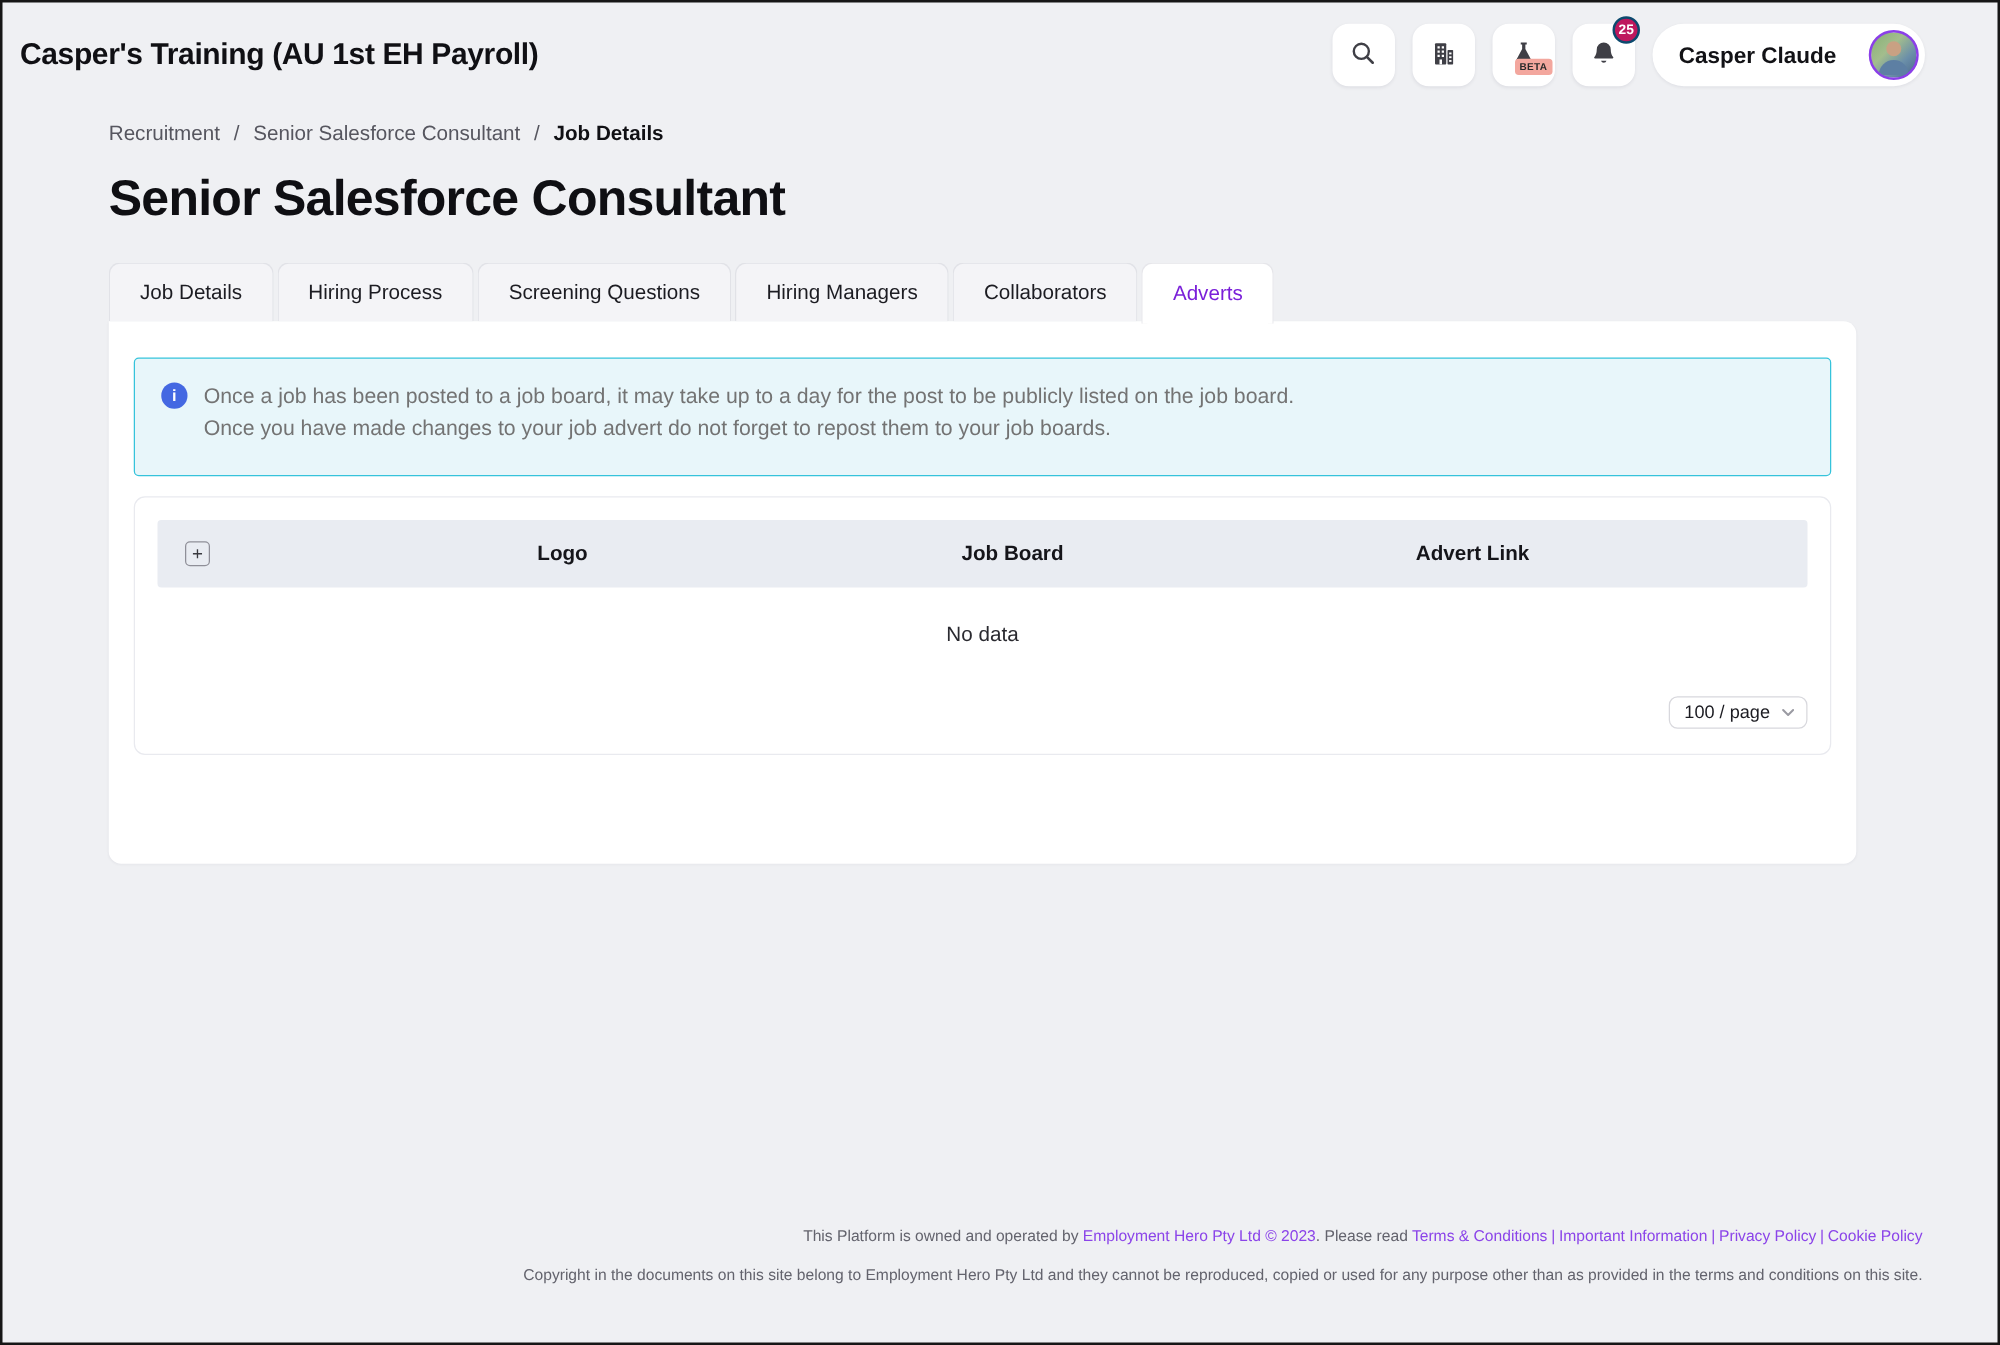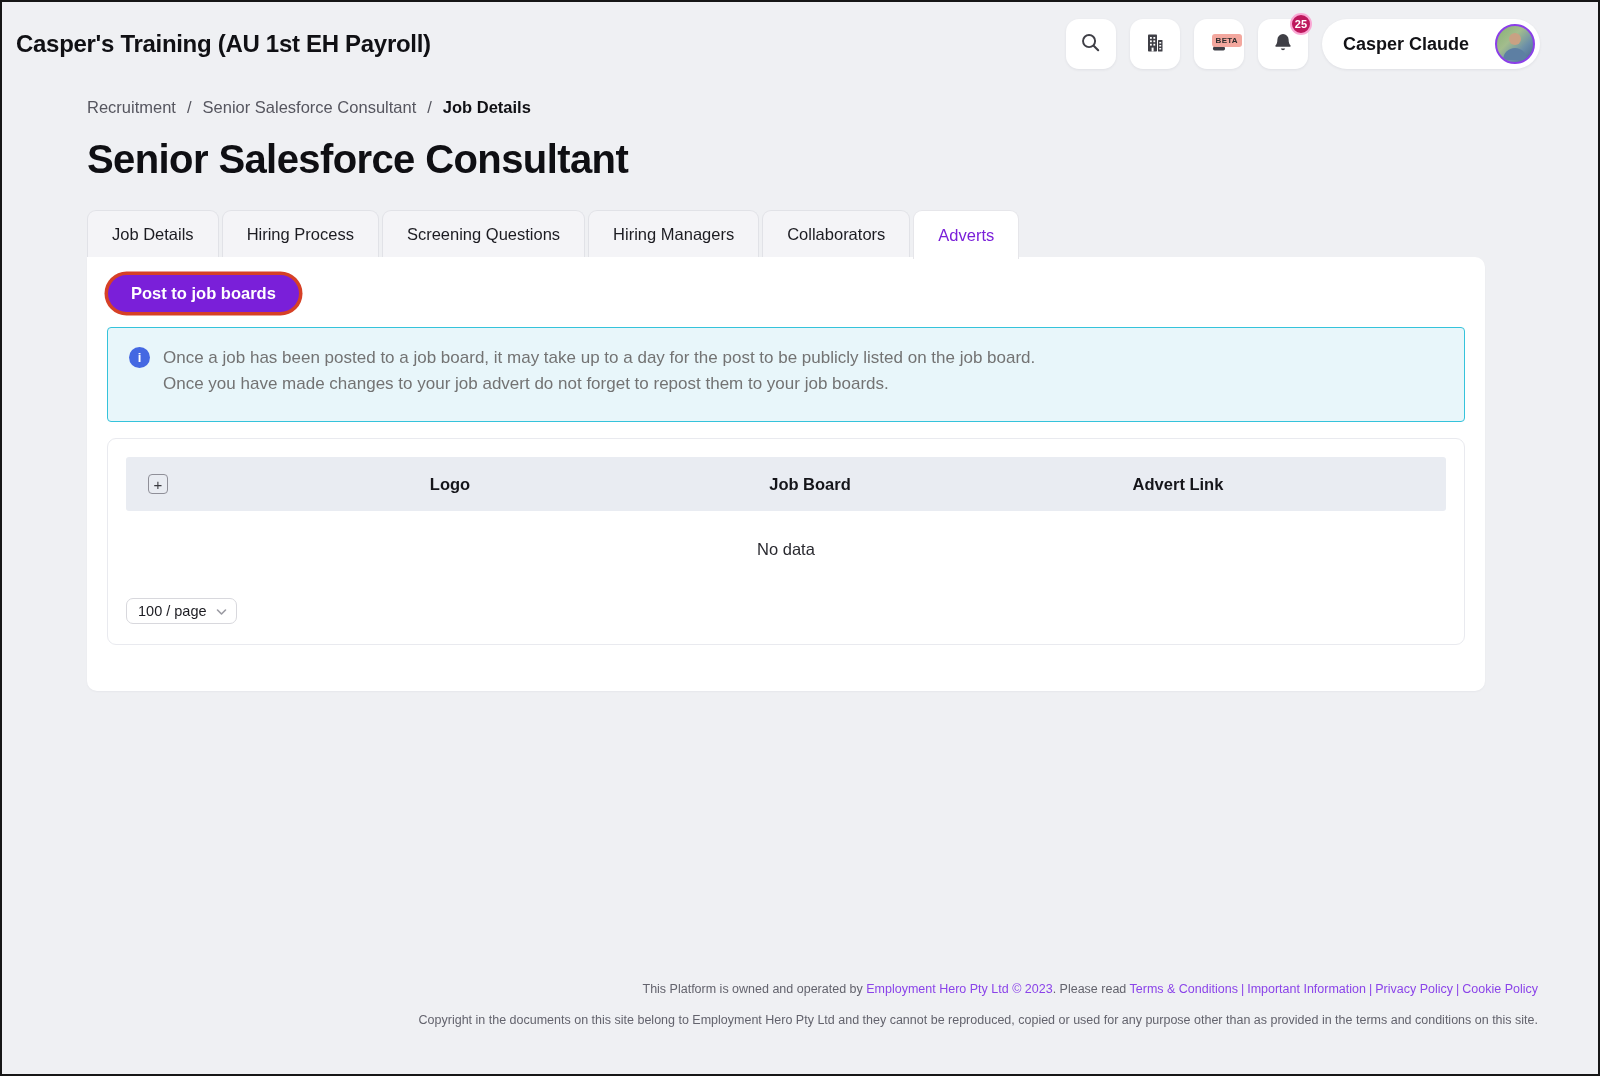--- a/index.html
+++ b/index.html
@@ -32,7 +32,7 @@
   .badge-count {
     position:absolute; top:-6px; right:-4px; min-width:22px; height:22px; border-radius:11px;
     background:#be185d; color:#fff; font-size:11px; font-weight:700;
-    display:flex; align-items:center; justify-content:center; border:2px solid #f9a8d4;
+    display:flex; align-items:center; justify-content:center; border:2px solid #0c4a6e;
   }
   .user-pill {
     height:50px; background:#fff; border-radius:26px; display:flex; align-items:center;

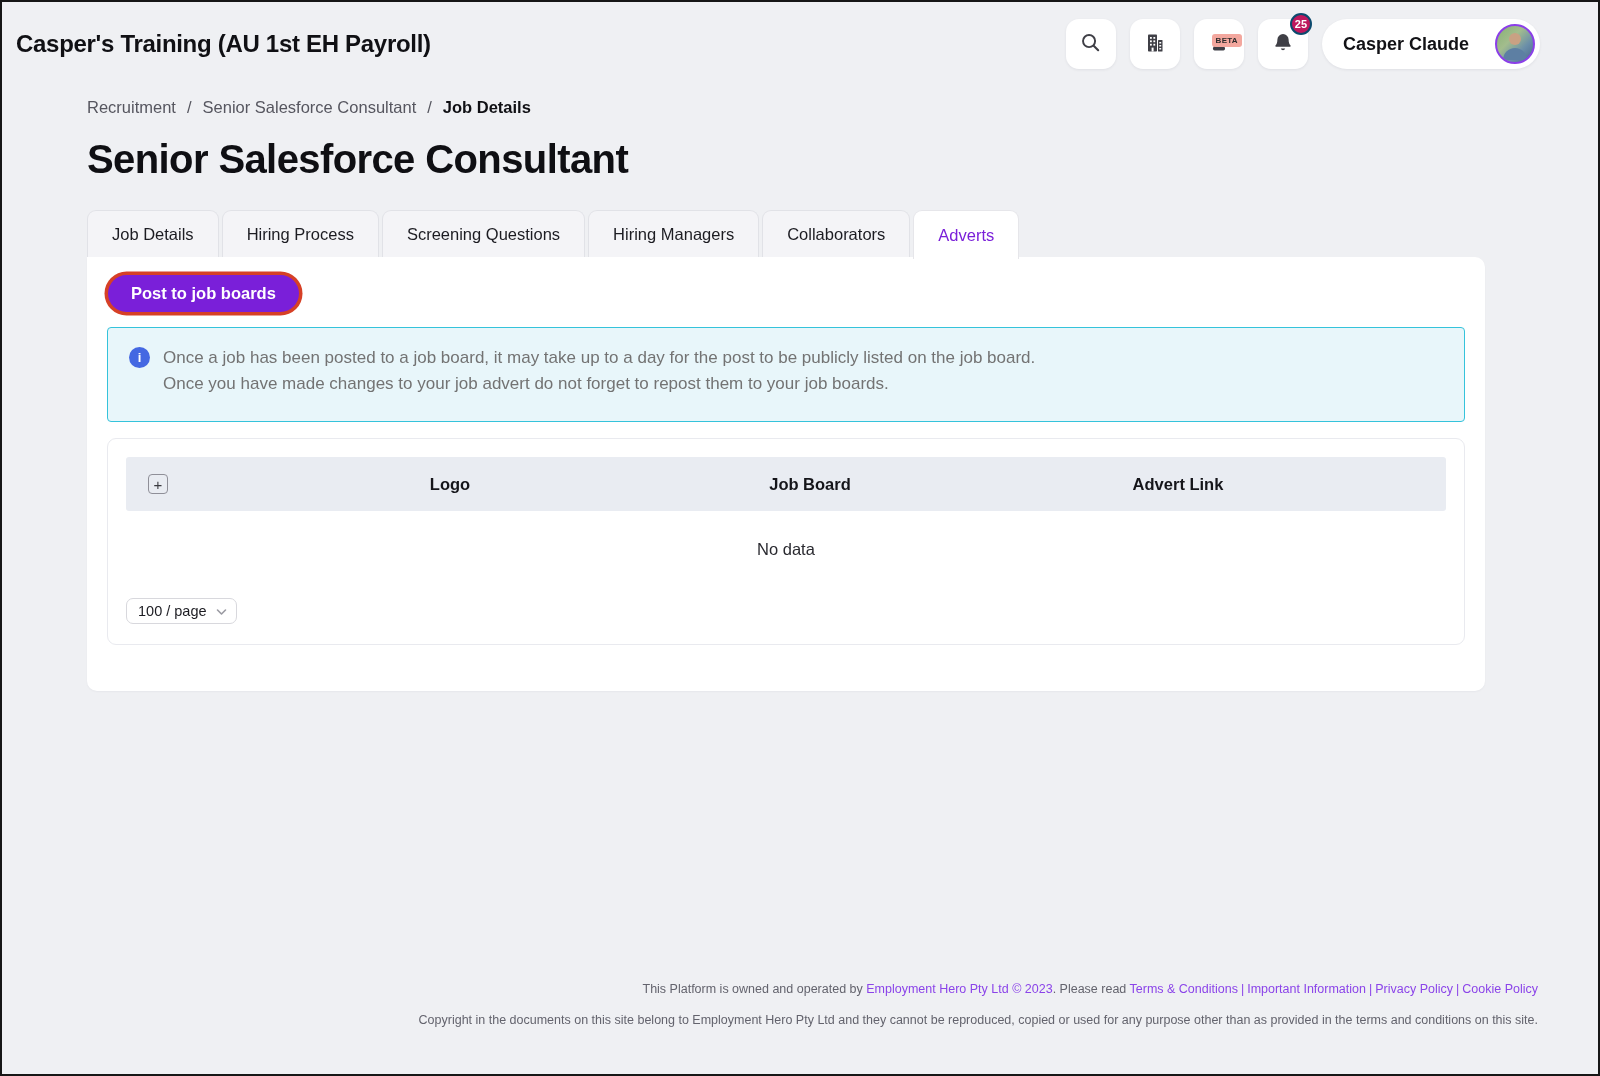--- a/index.html
+++ b/index.html
@@ -26,7 +26,7 @@
     box-shadow:0 1px 3px rgba(20,20,40,.07); cursor:pointer;
   }
   .badge-beta {
-    position:absolute; right:2px; bottom:22px; background:#f3a79e; color:#2b2b2b;
+    position:absolute; right:2px; bottom:9px; background:#f3a79e; color:#2b2b2b;
     font-size:8px; font-weight:700; padding:2px 4px; border-radius:3px; letter-spacing:.3px;
   }
   .badge-count {

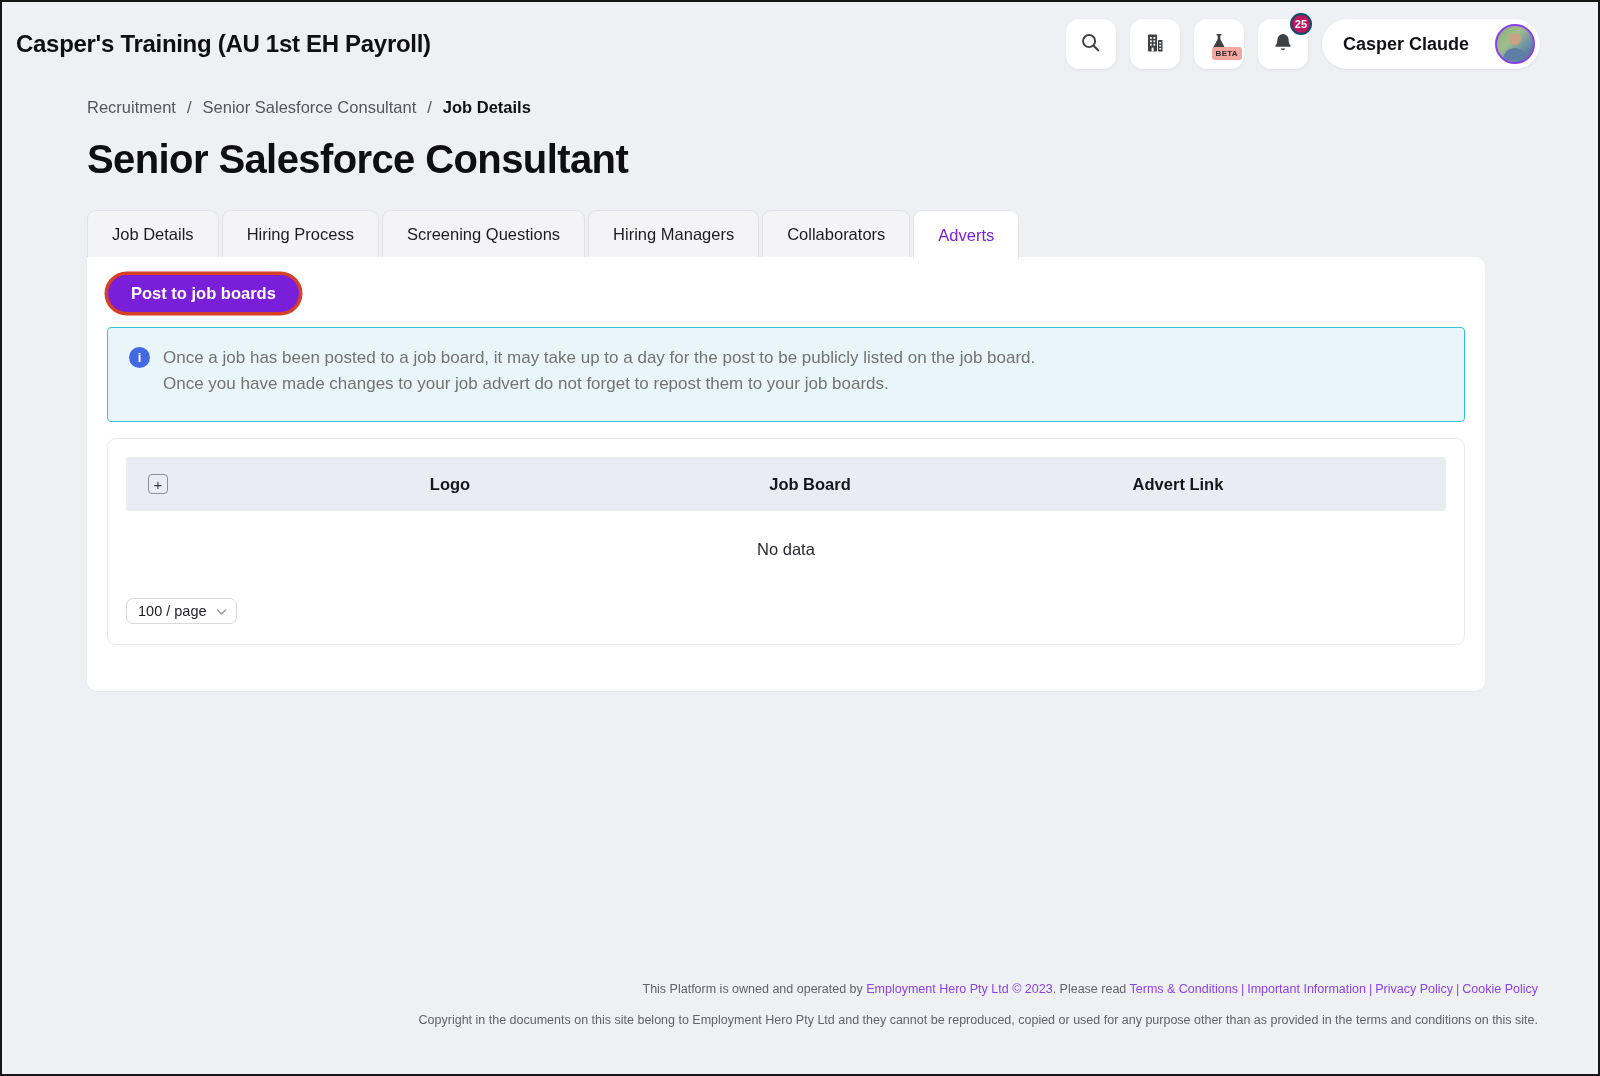--- a/index.html
+++ b/index.html
@@ -207,7 +207,6 @@
 
   <div class="panel">
 
-    <button class="post-btn">Post to job boards</button>
 
     <div class="info-box">
       <span class="info-icon">i</span>

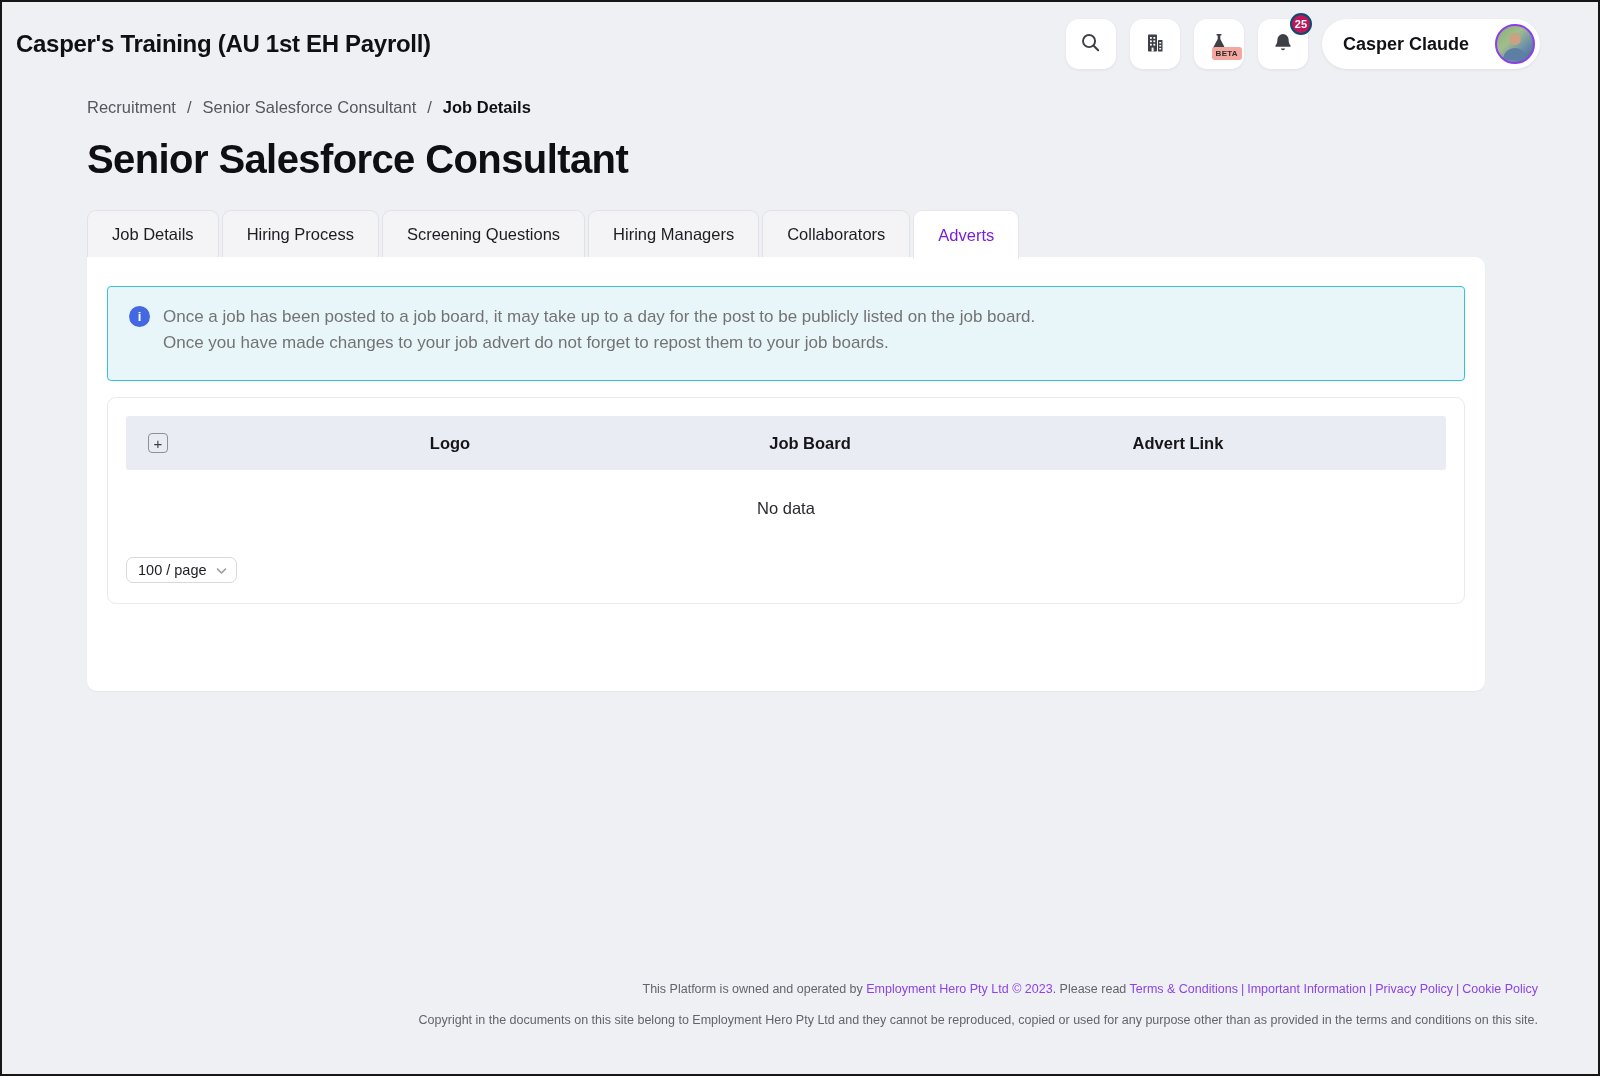--- a/index.html
+++ b/index.html
@@ -101,7 +101,7 @@
     cursor:pointer; padding:0; font-family:inherit;
   }
   .no-data { text-align:center; font-size:16.5px; color:#2a2a30; padding:29px 0 12px; }
-  .pager-row { display:flex; margin-top:27px; }
+  .pager-row { display:flex; justify-content:flex-end; margin-top:27px; }
   .page-size {
     display:flex; align-items:center; gap:9px; border:1px solid #d8d8dd; border-radius:7px;
     background:#fff; padding:4px 9px 4px 11px; font-size:14.5px; color:#1c1c22; cursor:pointer;

